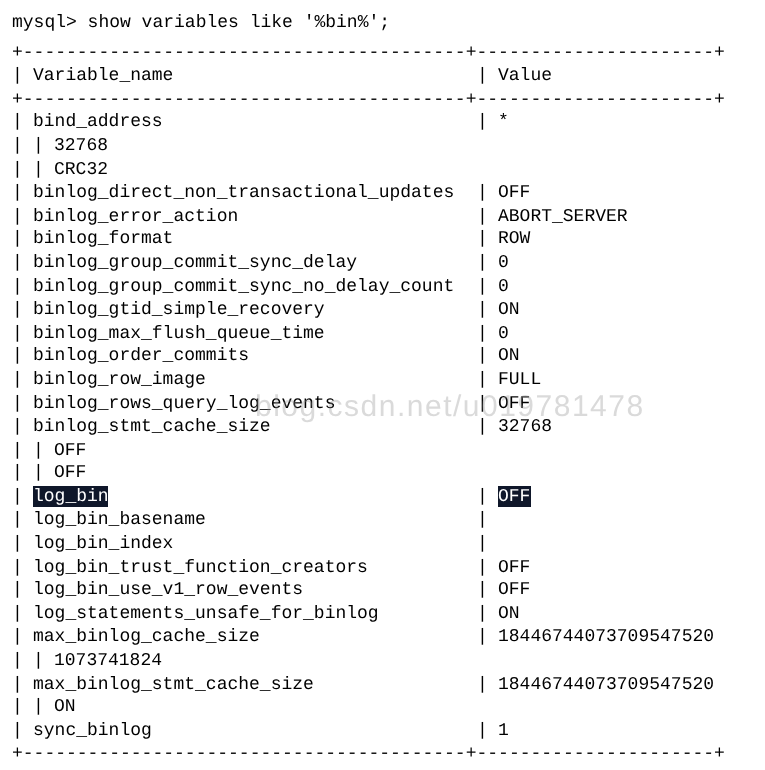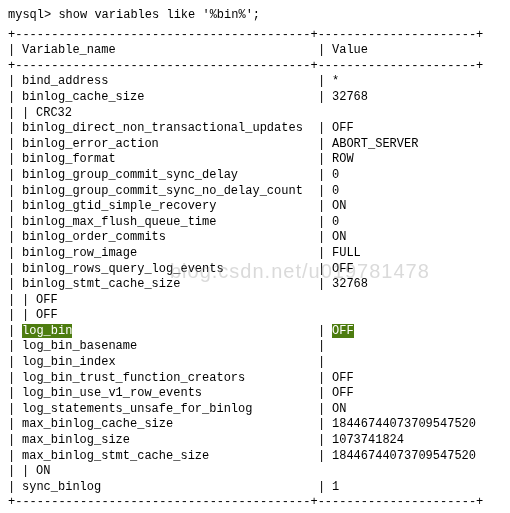--- a/index.html
+++ b/index.html
@@ -64,7 +64,7 @@
 
 <div id="rows-container">
     <div class="table-row"><span class="col-sep">| </span><span class="col-name"><span>bind_address</span></span><span class="col-sep">| </span><span class="col-value"><span>*</span></span></div>
-    <div class="table-row"><span class="col-sep">| </span><span class="col-name"><span>binlog_cache_size</span></span><span class="col-sep">| </span><span class="col-value"><span>32768</span></span></div>
+    <div class="table-row"><span class="col-sep">| </span><span class="col-sep">| </span><span class="col-value"><span>32768</span></span></div>
     <div class="table-row"><span class="col-sep">| </span><span class="col-sep">| </span><span class="col-value"><span>CRC32</span></span></div>
     <div class="table-row"><span class="col-sep">| </span><span class="col-name"><span>binlog_direct_non_transactional_updates</span></span><span class="col-sep">| </span><span class="col-value"><span>OFF</span></span></div>
     <div class="table-row"><span class="col-sep">| </span><span class="col-name"><span>binlog_error_action</span></span><span class="col-sep">| </span><span class="col-value"><span>ABORT_SERVER</span></span></div>

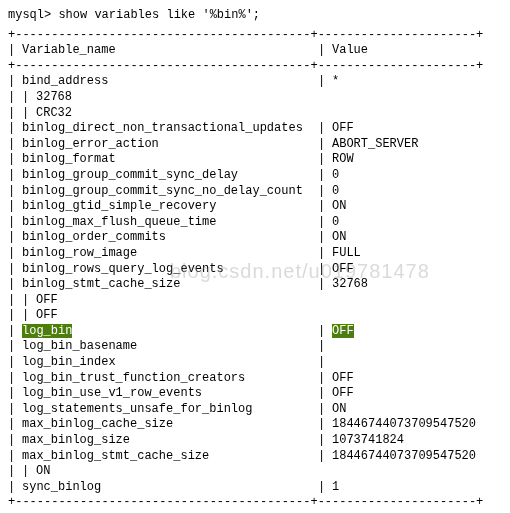--- a/index.html
+++ b/index.html
@@ -31,7 +31,7 @@
       white-space: pre;
     }
     .highlight {
-      background: #4d7c0f;
+      background: #0f172a;
       color: #fff;
     }
     .watermark {

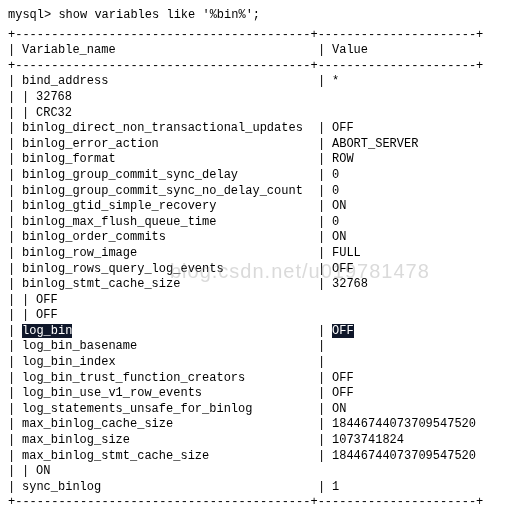--- a/index.html
+++ b/index.html
@@ -86,7 +86,7 @@
     <div class="table-row"><span class="col-sep">| </span><span class="col-name"><span>log_bin_use_v1_row_events</span></span><span class="col-sep">| </span><span class="col-value"><span>OFF</span></span></div>
     <div class="table-row"><span class="col-sep">| </span><span class="col-name"><span>log_statements_unsafe_for_binlog</span></span><span class="col-sep">| </span><span class="col-value"><span>ON</span></span></div>
     <div class="table-row"><span class="col-sep">| </span><span class="col-name"><span>max_binlog_cache_size</span></span><span class="col-sep">| </span><span class="col-value"><span>18446744073709547520</span></span></div>
-    <div class="table-row"><span class="col-sep">| </span><span class="col-name"><span>max_binlog_size</span></span><span class="col-sep">| </span><span class="col-value"><span>1073741824</span></span></div>
+    <div class="table-row"><span class="col-sep">| </span><span class="col-sep">| </span><span class="col-value"><span>1073741824</span></span></div>
     <div class="table-row"><span class="col-sep">| </span><span class="col-name"><span>max_binlog_stmt_cache_size</span></span><span class="col-sep">| </span><span class="col-value"><span>18446744073709547520</span></span></div>
     <div class="table-row"><span class="col-sep">| </span><span class="col-sep">| </span><span class="col-value"><span>ON</span></span></div>
     <div class="table-row"><span class="col-sep">| </span><span class="col-name"><span>sync_binlog</span></span><span class="col-sep">| </span><span class="col-value"><span>1</span></span></div>

